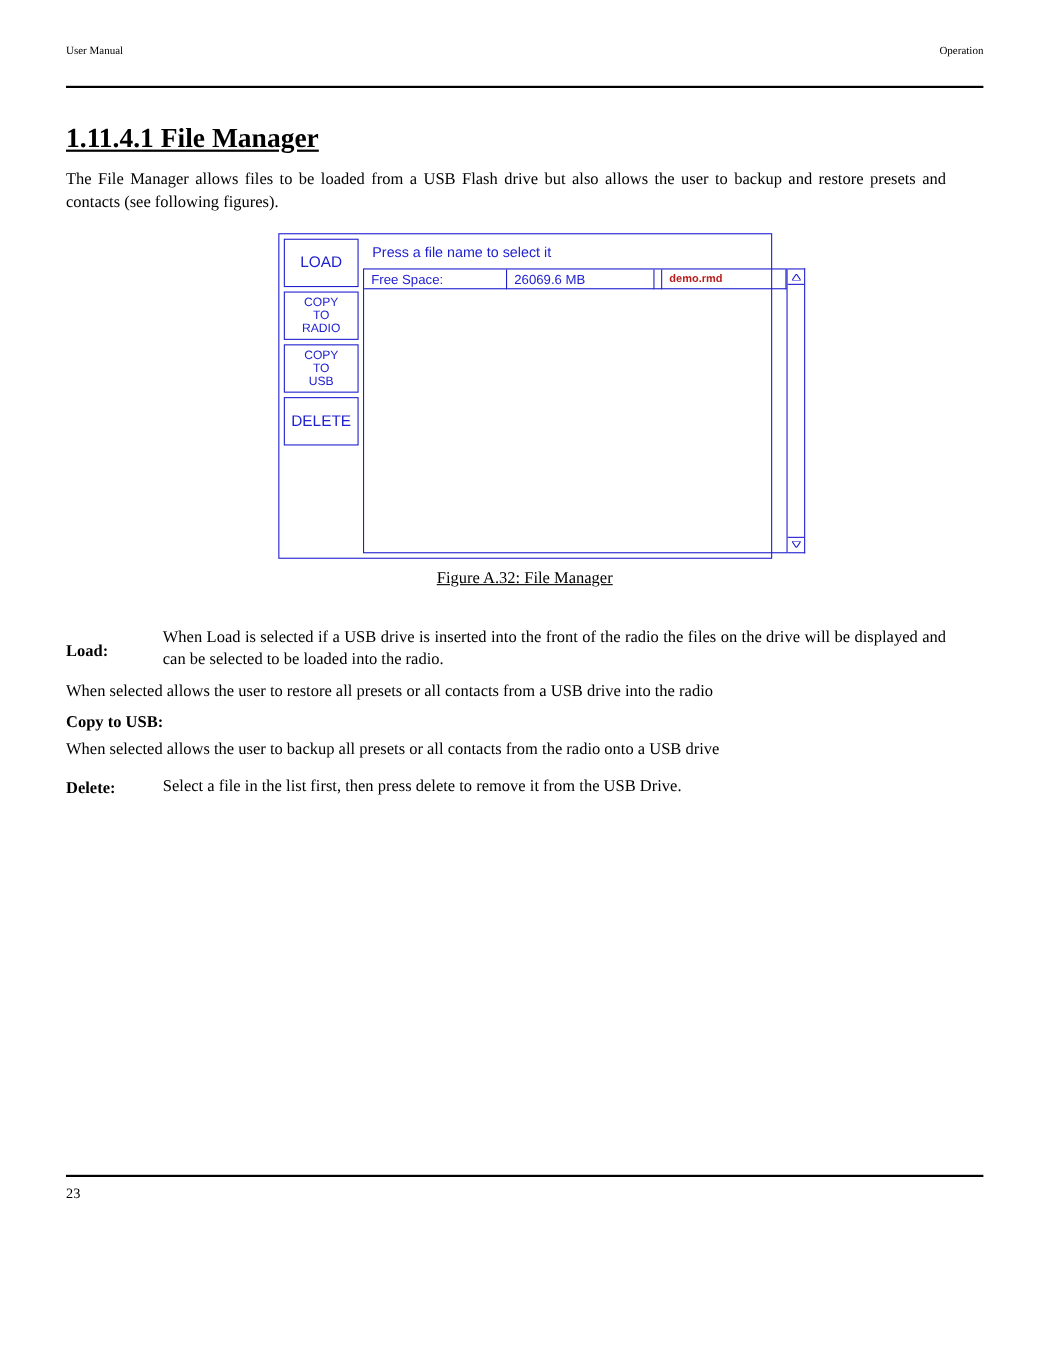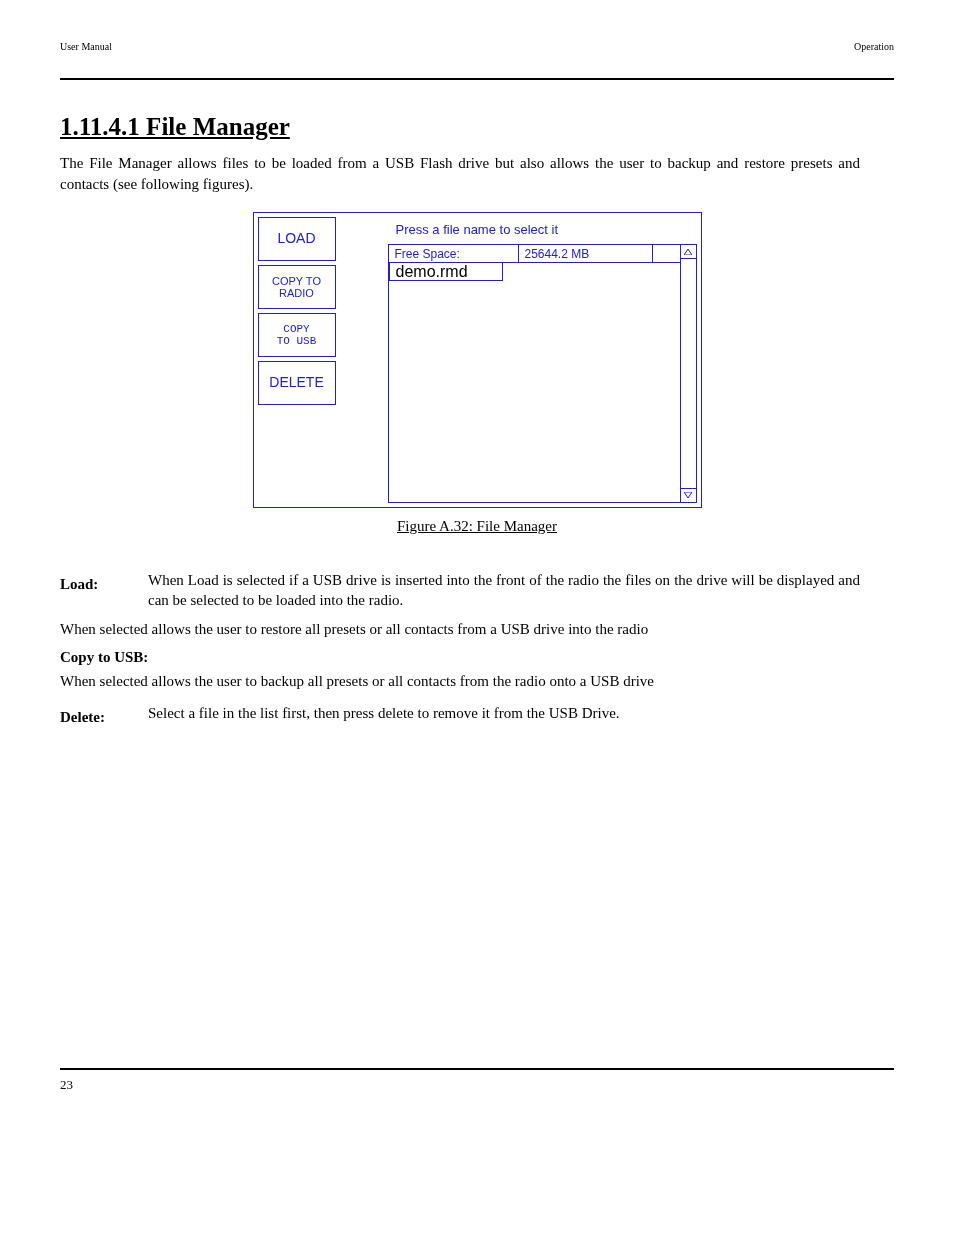--- a/index.html
+++ b/index.html
@@ -44,7 +44,6 @@
     border: 1.5px solid #2020d0;
     margin: 0 auto 8px auto;
     display: flex;
-    gap: 48px;
   }
   .fm-sidebar {
     width: 86px;

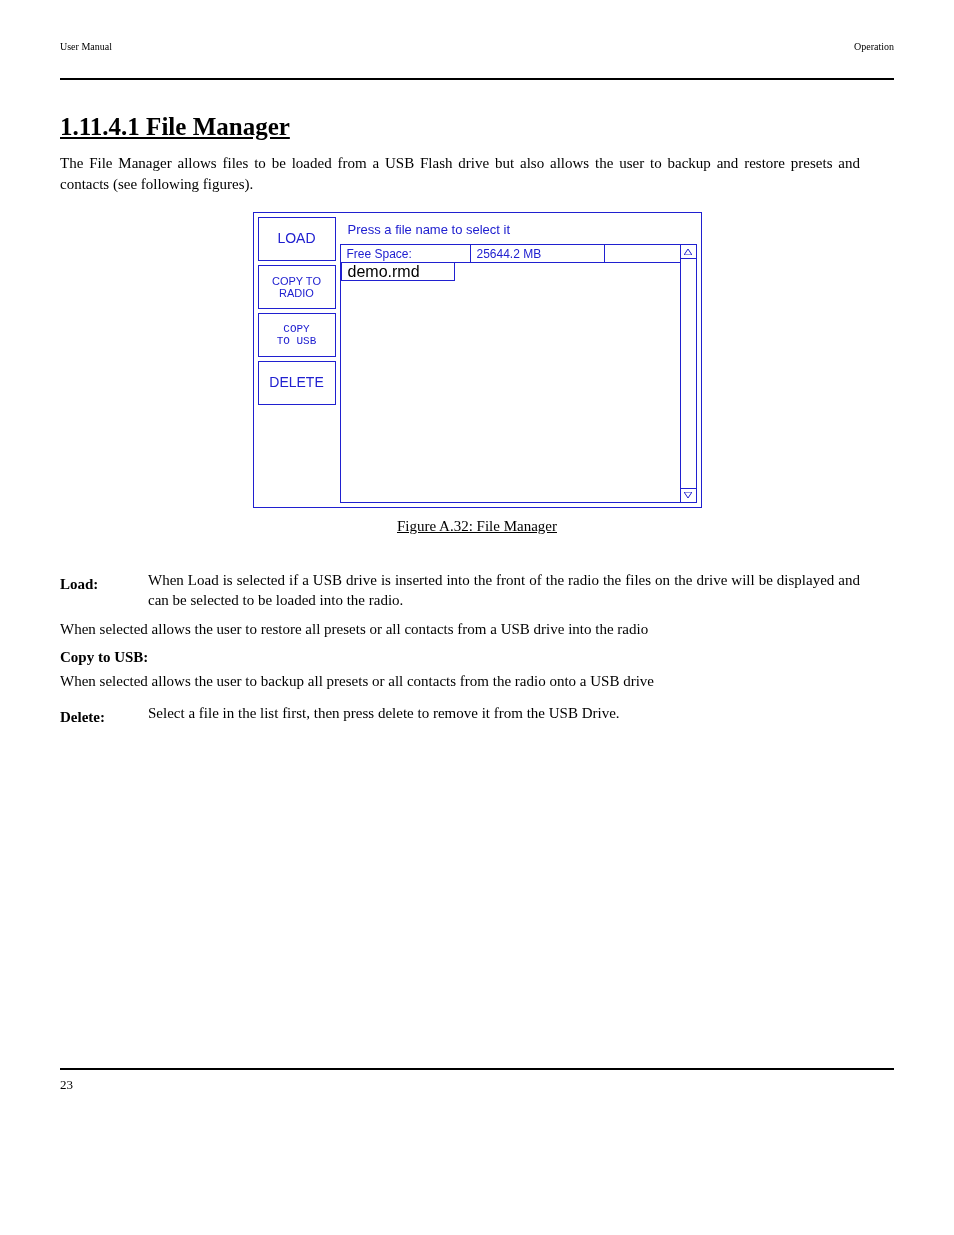--- a/index.html
+++ b/index.html
@@ -82,7 +82,7 @@
     flex: 1;
     border: 1px solid #2020d0;
     display: flex;
-    flex-direction: column;
+    flex-direction: row;
   }
   .fm-thead {
     display: flex;

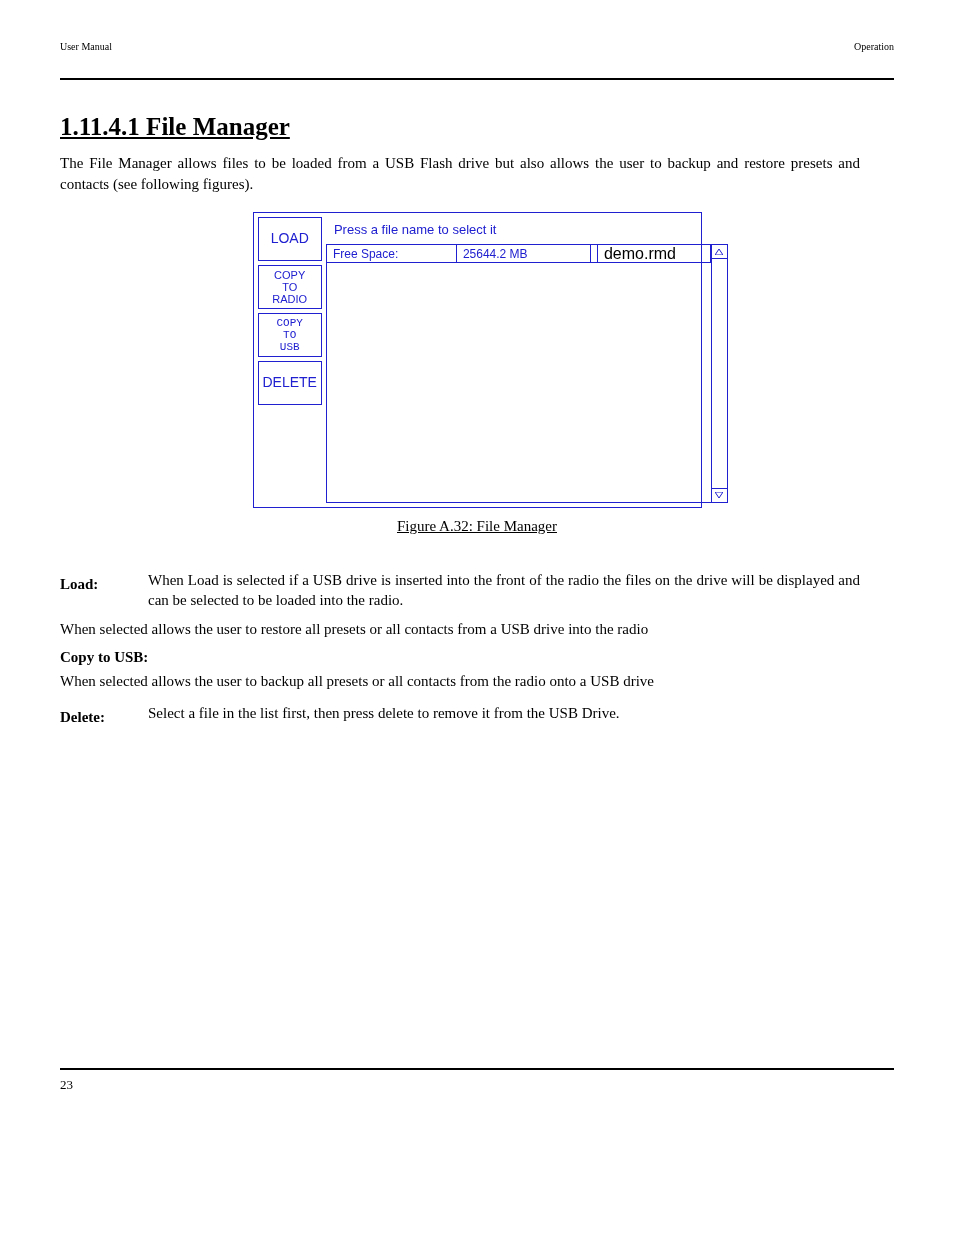--- a/index.html
+++ b/index.html
@@ -190,7 +190,7 @@
       <div class="fm-table">
         <div class="fm-thead">
           <div class="col col-a">Free Space:</div>
-          <div class="col col-b">25644.2 MB</div>
+          <div class="col col-b">26069.6 MB</div>
           <div class="col col-c"></div>
         </div>
         <div class="fm-row">

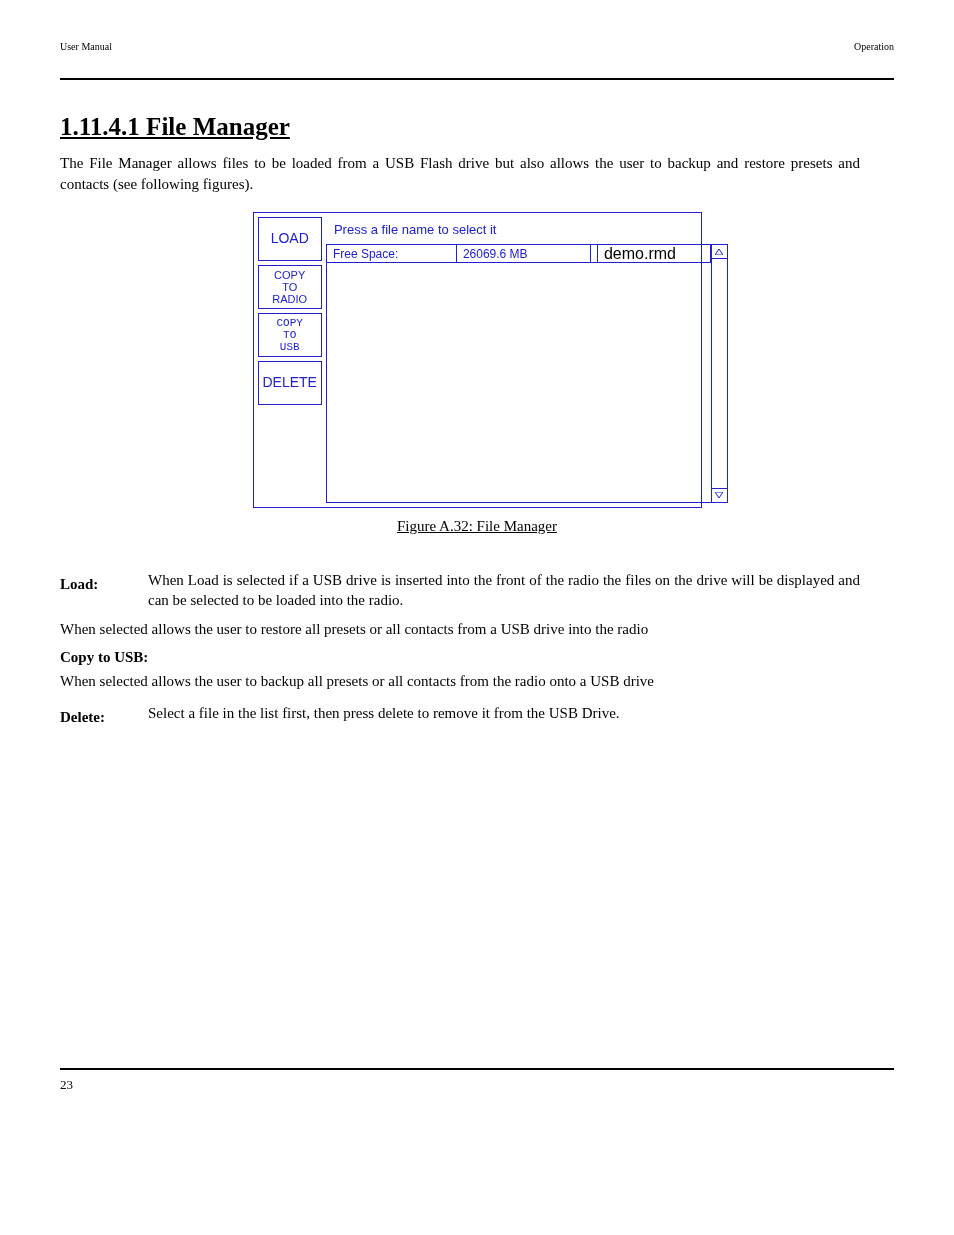--- a/index.html
+++ b/index.html
@@ -104,8 +104,9 @@
   .fm-row {
     display: flex;
     height: 18px;
-    font-size: 16px;
-    color: #000000;
+    font-size: 10px;
+    color: #b91c1c;
+    font-weight: bold;
   }
   .fm-row .cell {
     padding-left: 6px;

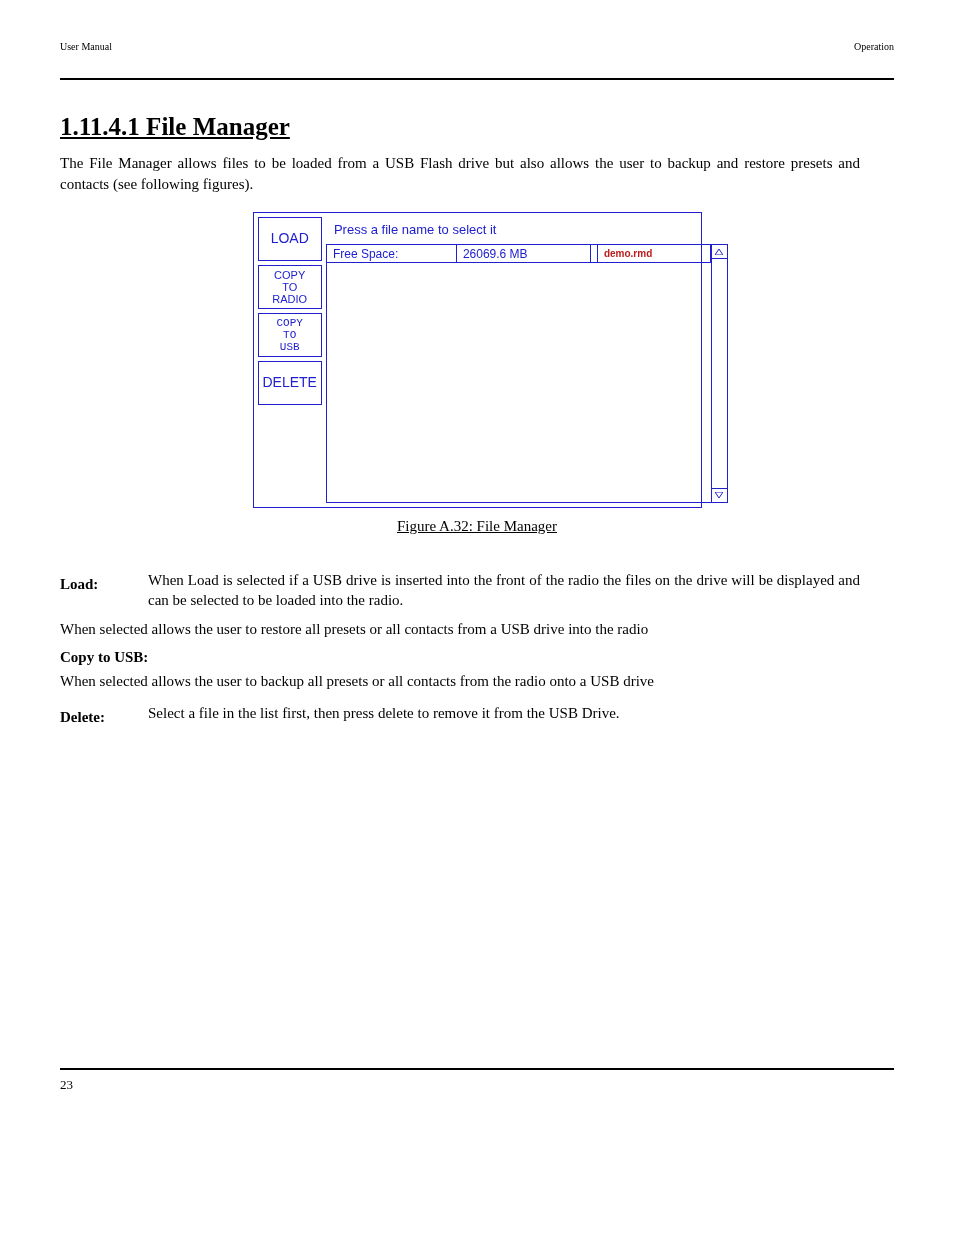--- a/index.html
+++ b/index.html
@@ -182,7 +182,7 @@
   <div class="fm-sidebar">
     <div class="fm-sidebar-btn">LOAD</div>
     <div class="fm-sidebar-btn" style="font-size:11px;line-height:1.1;text-align:center;padding:13px;">COPY TO RADIO</div>
-    <div class="fm-sidebar-btn" style="font-size:11px;line-height:1.1;text-align:center;padding:18px;font-family:Liberation Mono, monospace;">COPY TO USB</div>
+    <div class="fm-sidebar-btn" style="font-size:11px;line-height:1.1;text-align:center;padding:18px;">COPY TO USB</div>
     <div class="fm-sidebar-btn">DELETE</div>
   </div>
   <div class="fm-main">

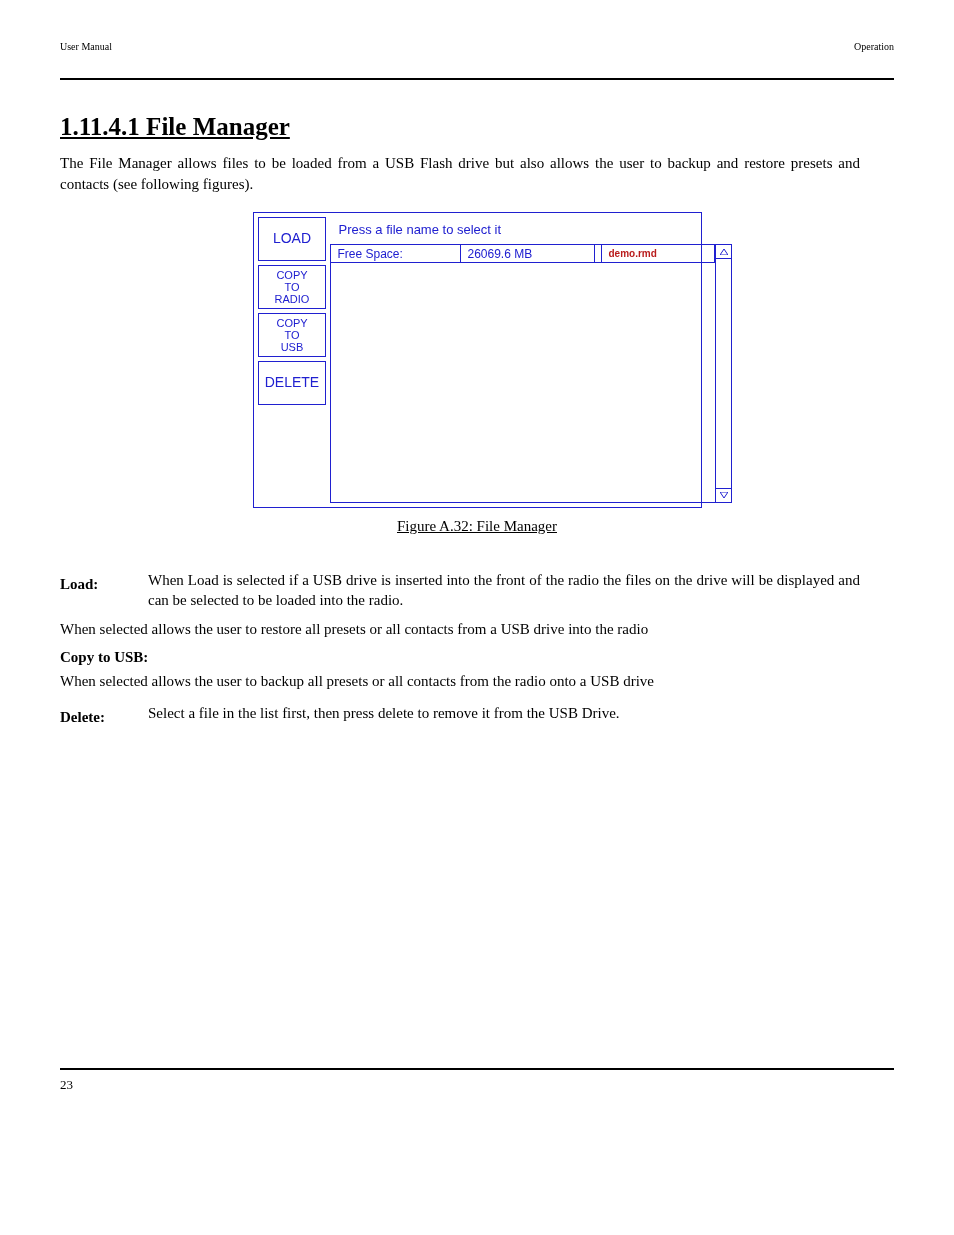--- a/index.html
+++ b/index.html
@@ -151,7 +151,7 @@
   }
   dl.defs dt { font-weight: bold; margin-top: 8px; }
   dl.defs dd { margin-left: 0; margin-top: 4px; text-align: justify; }
-  .defs-row { display: flex; gap: 18px; margin: 8px 0; }
+  .defs-row { display: flex; gap: 18px; margin: 8px 0; align-items: center; }
   .defs-row dt { flex: 0 0 70px; font-weight: bold; }
   .defs-row dd { flex: 1; margin: 0; text-align: justify; }
   .footer {

